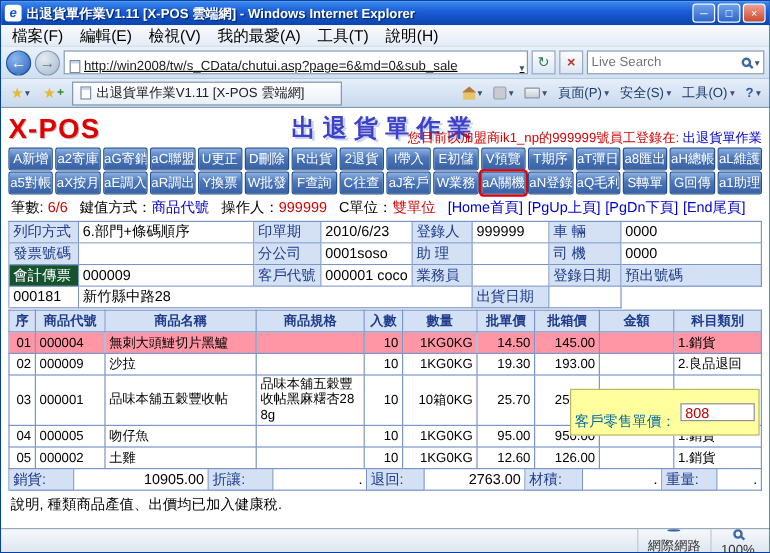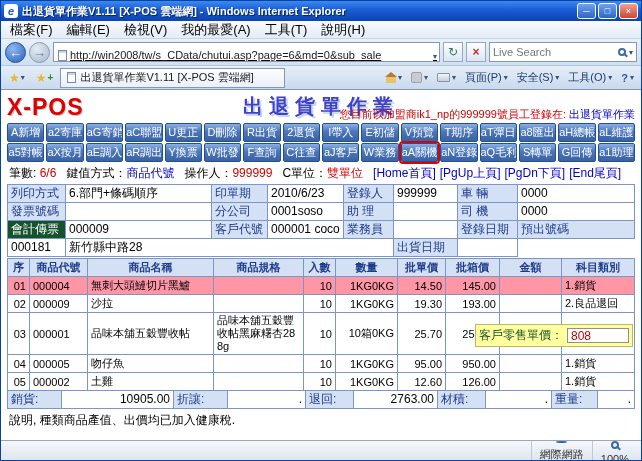--- a/index.html
+++ b/index.html
@@ -104,7 +104,7 @@
 
   .overlay { position:absolute; right:2px; top:66px; display:flex; align-items:center; gap:4px;
     background:#FFFF9E; border:1px solid #B8B868; padding:2px 3px; font-size:12px; }
-  .olabel { color:#14532d; }
+  .olabel { color:#0369a1;margin-top:16px; }
   .oval { background:#ffffff; border:1px solid #909090; width:62px; padding:0 3px; color:#C00000; height:15px; line-height:15px; }
 
   .summary { display:grid; grid-template-columns:54px 112px 54px 78px 48px 84px 48px 66px 46px 1fr;

